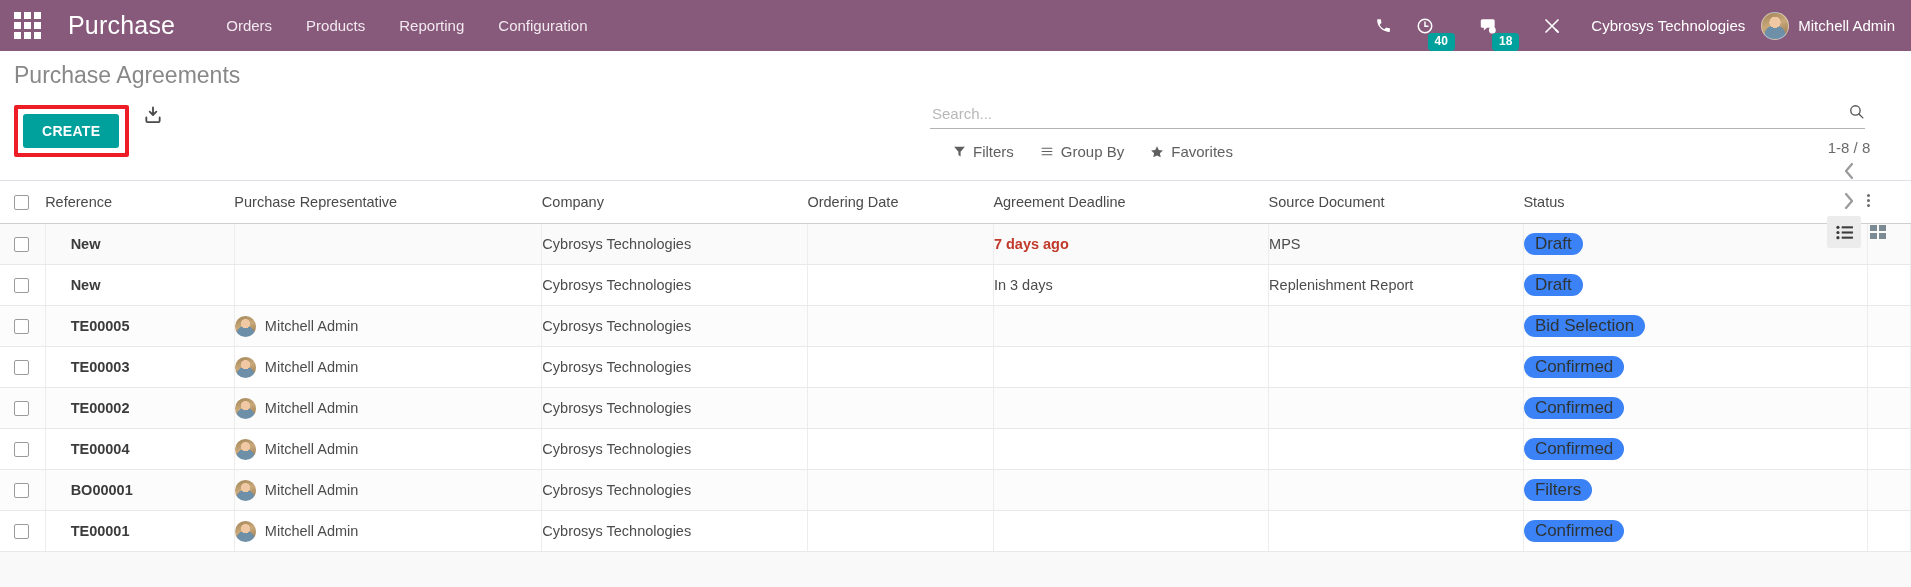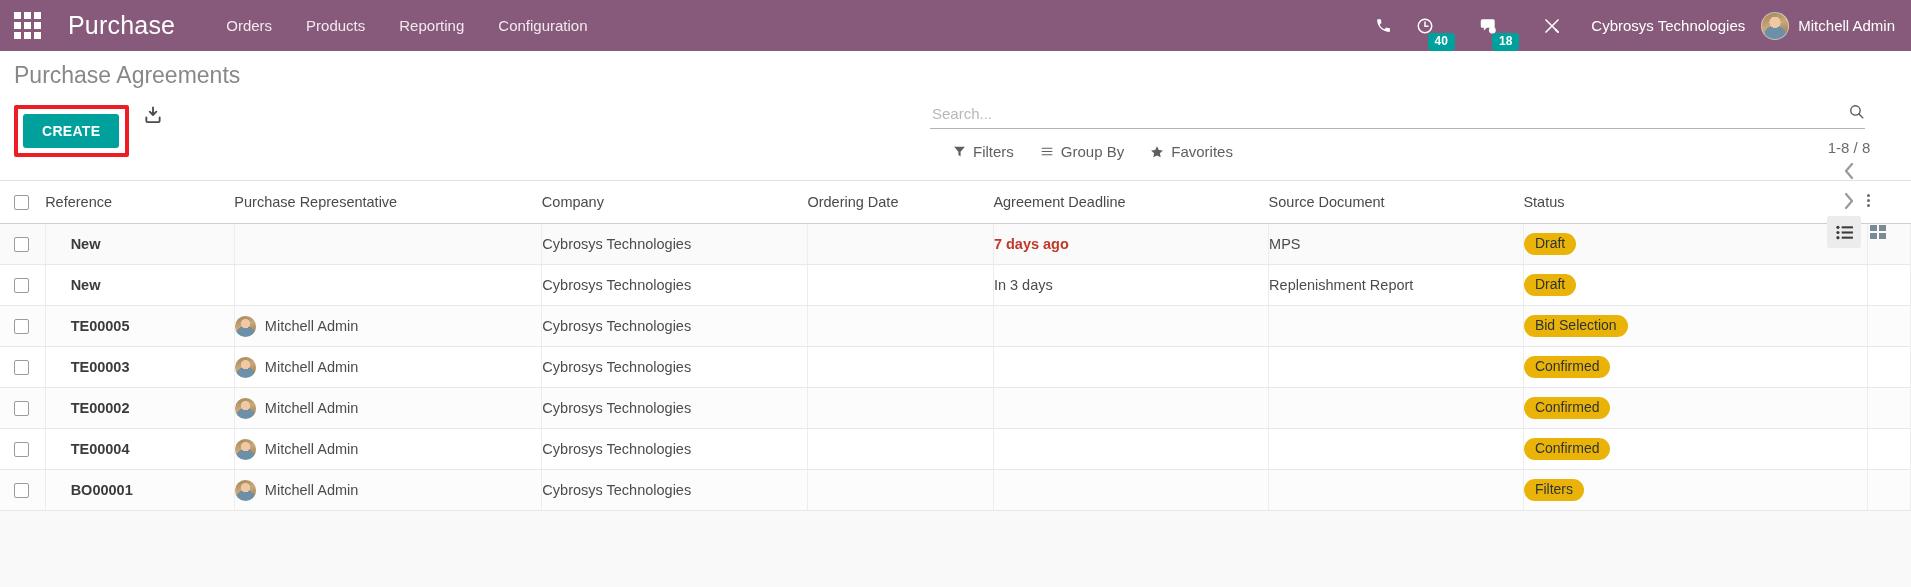--- a/index.html
+++ b/index.html
@@ -257,9 +257,9 @@
   .deadline-late { color: #c0392b; font-weight: bold; }
   .badge-status {
     display: inline-block;
-    background: #eab308;
+    background: #3b82f6;
     color: #2e3436;
-    font-size: 14px;
+    font-size: 17px;
     border-radius: 11px;
     padding: 3px 11px 4px;
     line-height: 15px;

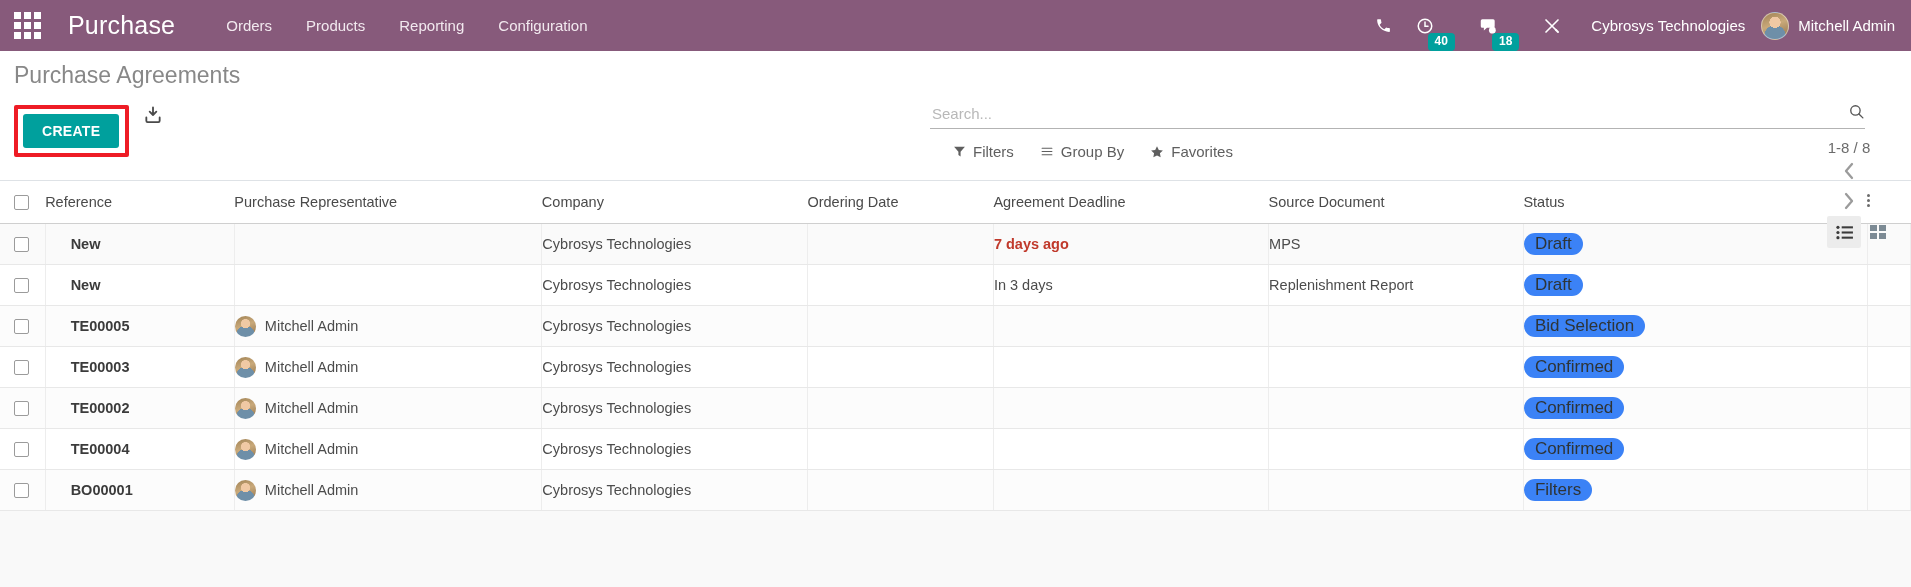--- a/index.html
+++ b/index.html
@@ -531,6 +531,22 @@
           <td class="c-stat"><span class="badge-status">Filters</span></td>
           <td class="c-opt"></td>
         </tr>
+        <tr>
+          <td class="col-check"><span class="cb"></span></td>
+          <td class="c-ref"><span class="ref-cell">TE00001</span></td>
+          <td class="c-rep">
+            <span class="rep-cell">
+              <span class="avatar-sm"></span>
+              <span>Mitchell Admin</span>
+            </span>
+          </td>
+          <td class="c-comp"><span>Cybrosys Technologies</span></td>
+          <td class="c-ord"></td>
+          <td class="c-dead"></td>
+          <td class="c-src"></td>
+          <td class="c-stat"><span class="badge-status">Confirmed</span></td>
+          <td class="c-opt"></td>
+        </tr>
       </tbody>
   </table>
 </div>

